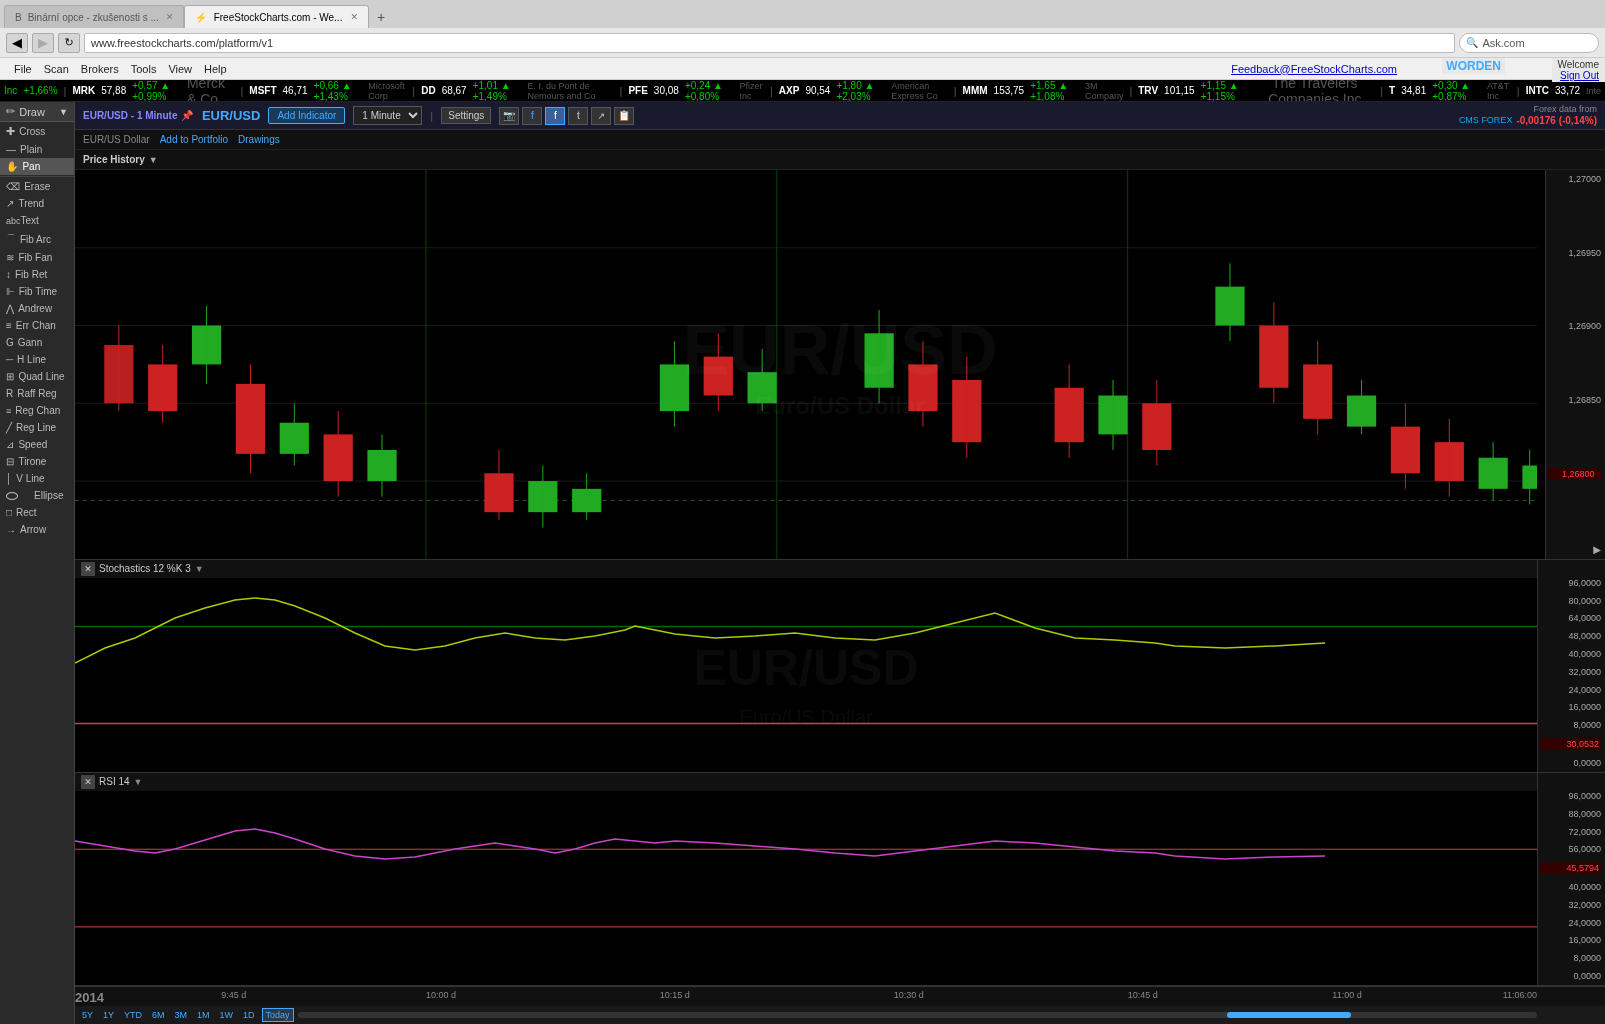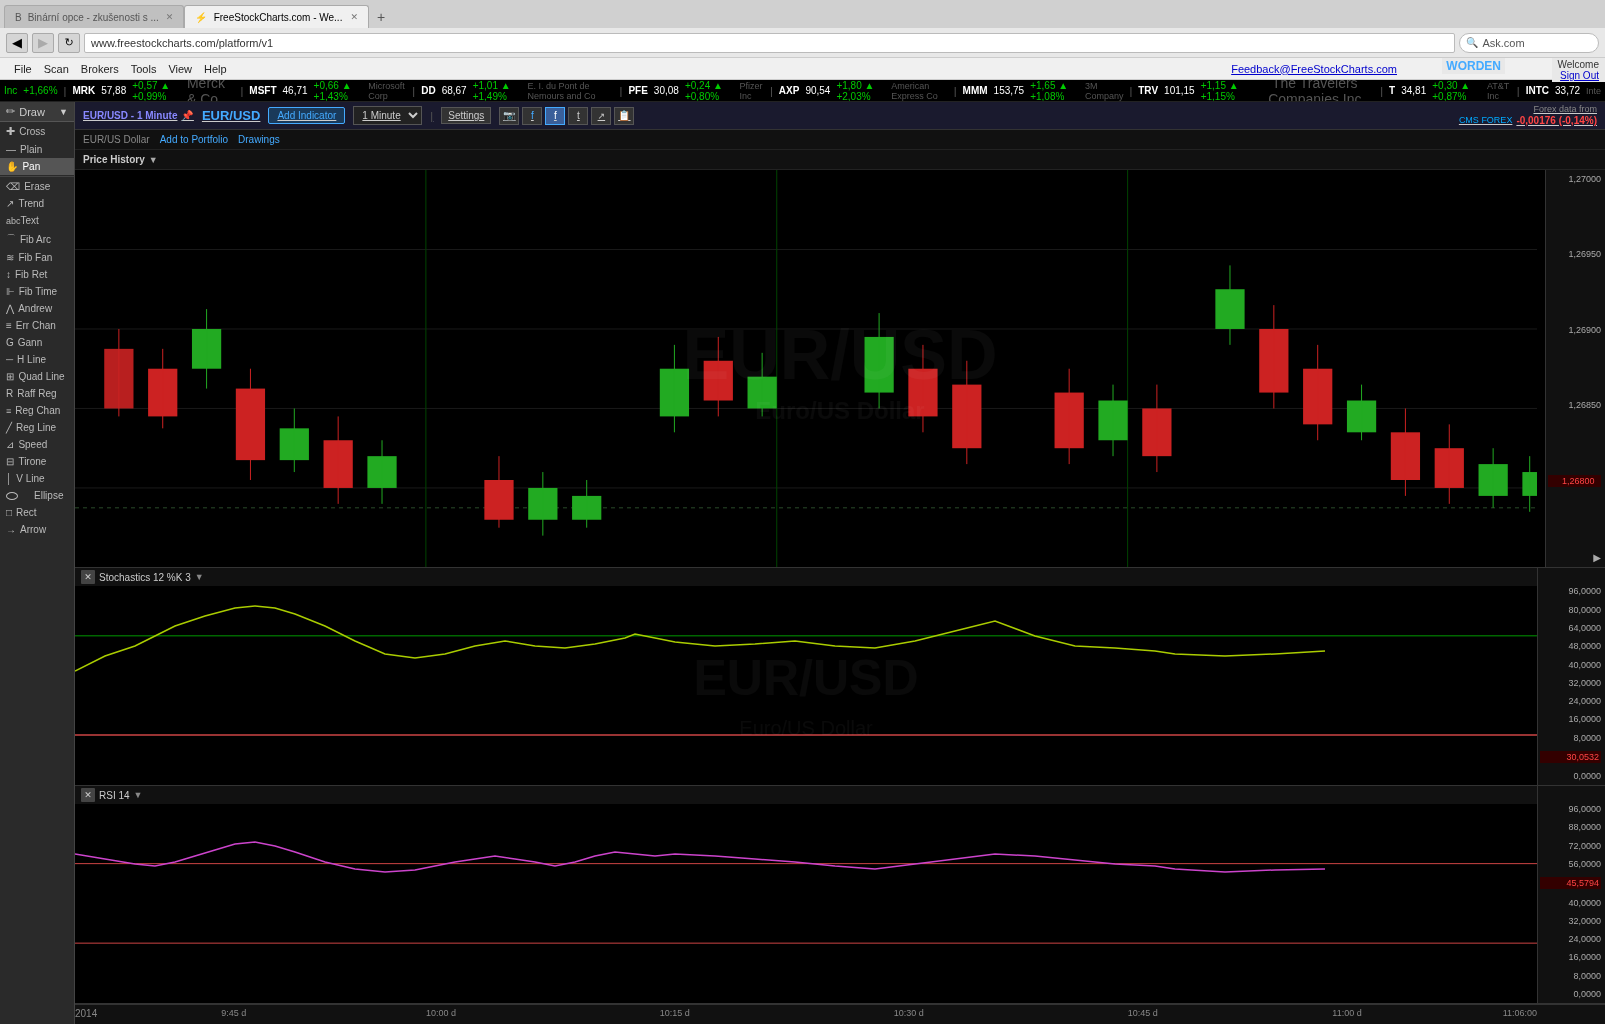--- a/index.html
+++ b/index.html
@@ -213,7 +213,7 @@
 
   <div style="flex:1; display:flex; flex-direction:column; background:#000; overflow:hidden;">
 
-    <div style="background:#1a1a2e; border-bottom:1px solid #333; display:flex; align-items:center; padding:2px 8px; gap:8px; height:28px;text-decoration:underline;">
+    <div style="background:#1a1a2e; border-bottom:1px solid #333; display:flex; align-items:center; padding:2px 8px; gap:8px; height:28px;">
 
       <div style="display:flex; align-items:center; gap:4px;">
         <span style="font-size:10px; color:#88f; font-weight:bold;">EUR/USD - 1 Minute</span>

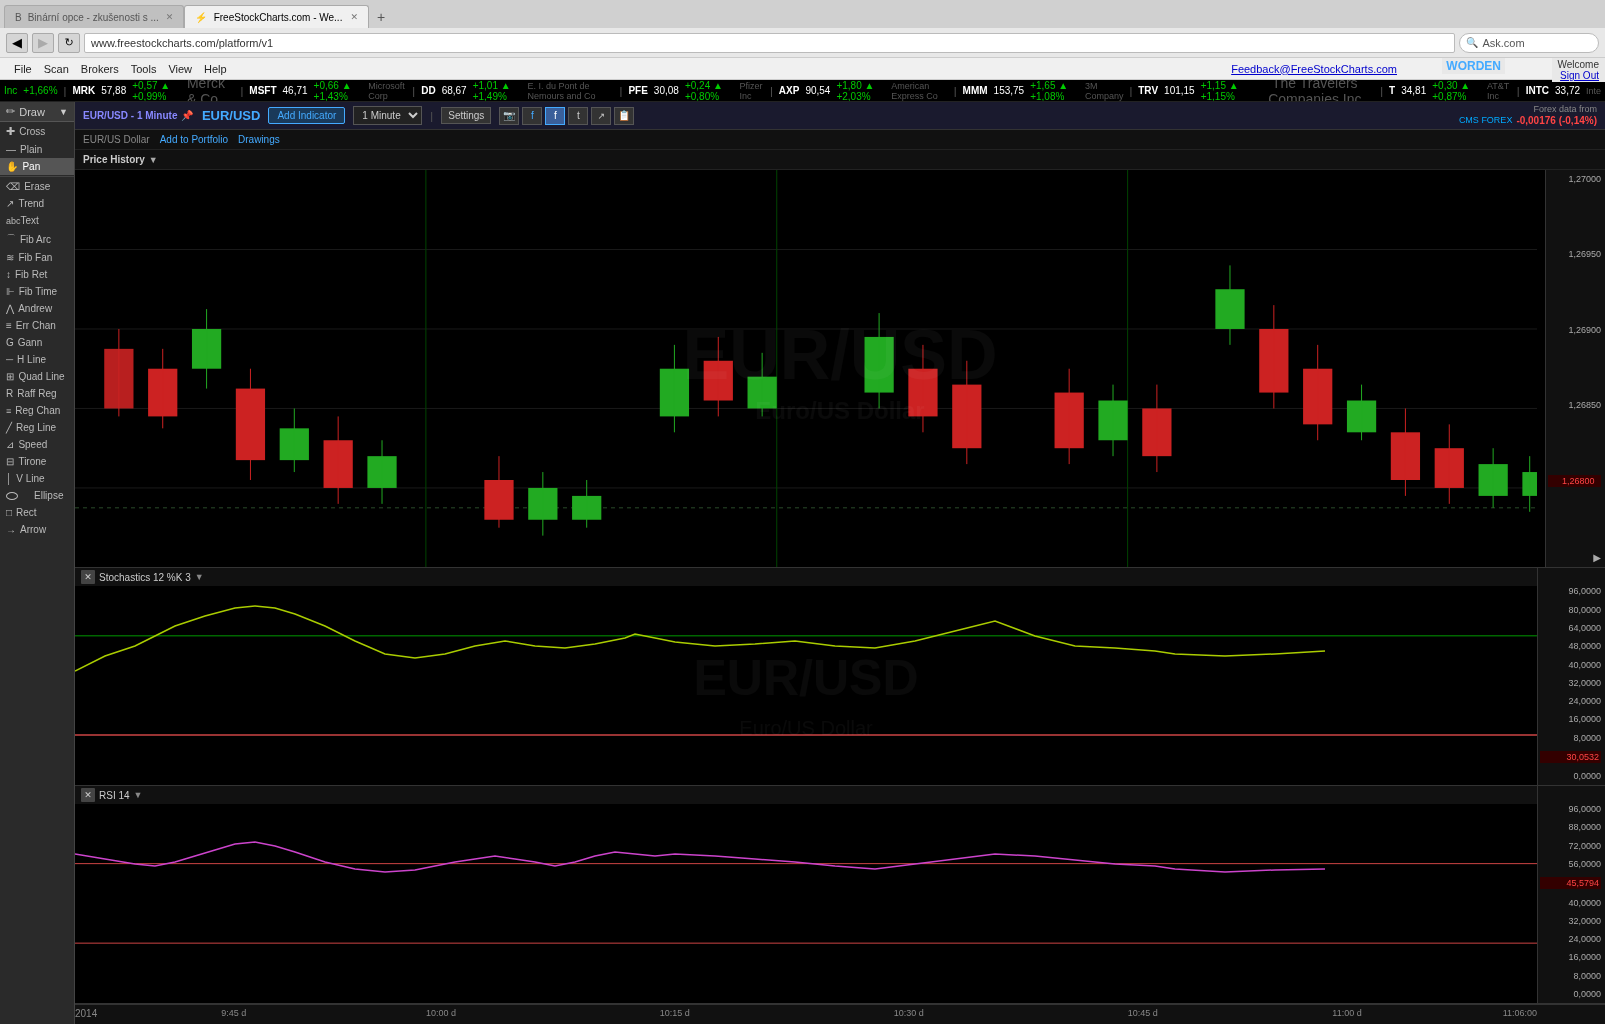--- a/index.html
+++ b/index.html
@@ -413,7 +413,7 @@
 
       <div style="background:#111; height:20px; border-top:1px solid #333; position:relative; padding-right:68px;">
         <div style="position:relative; height:100%; margin-left:0;">
-          <span style="position:absolute; left:0px; font-size:10px; color:#888; top:3px;">2014</span>
+          <span style="position:absolute; left:0px; font-size:13px; color:#888; top:3px;font-weight:bold;">2014</span>
           <span style="position:absolute; left:10%; font-size:9px; color:#888; top:3px;">9:45 d</span>
           <span style="position:absolute; left:24%; font-size:9px; color:#888; top:3px;">10:00 d</span>
           <span style="position:absolute; left:40%; font-size:9px; color:#888; top:3px;">10:15 d</span>

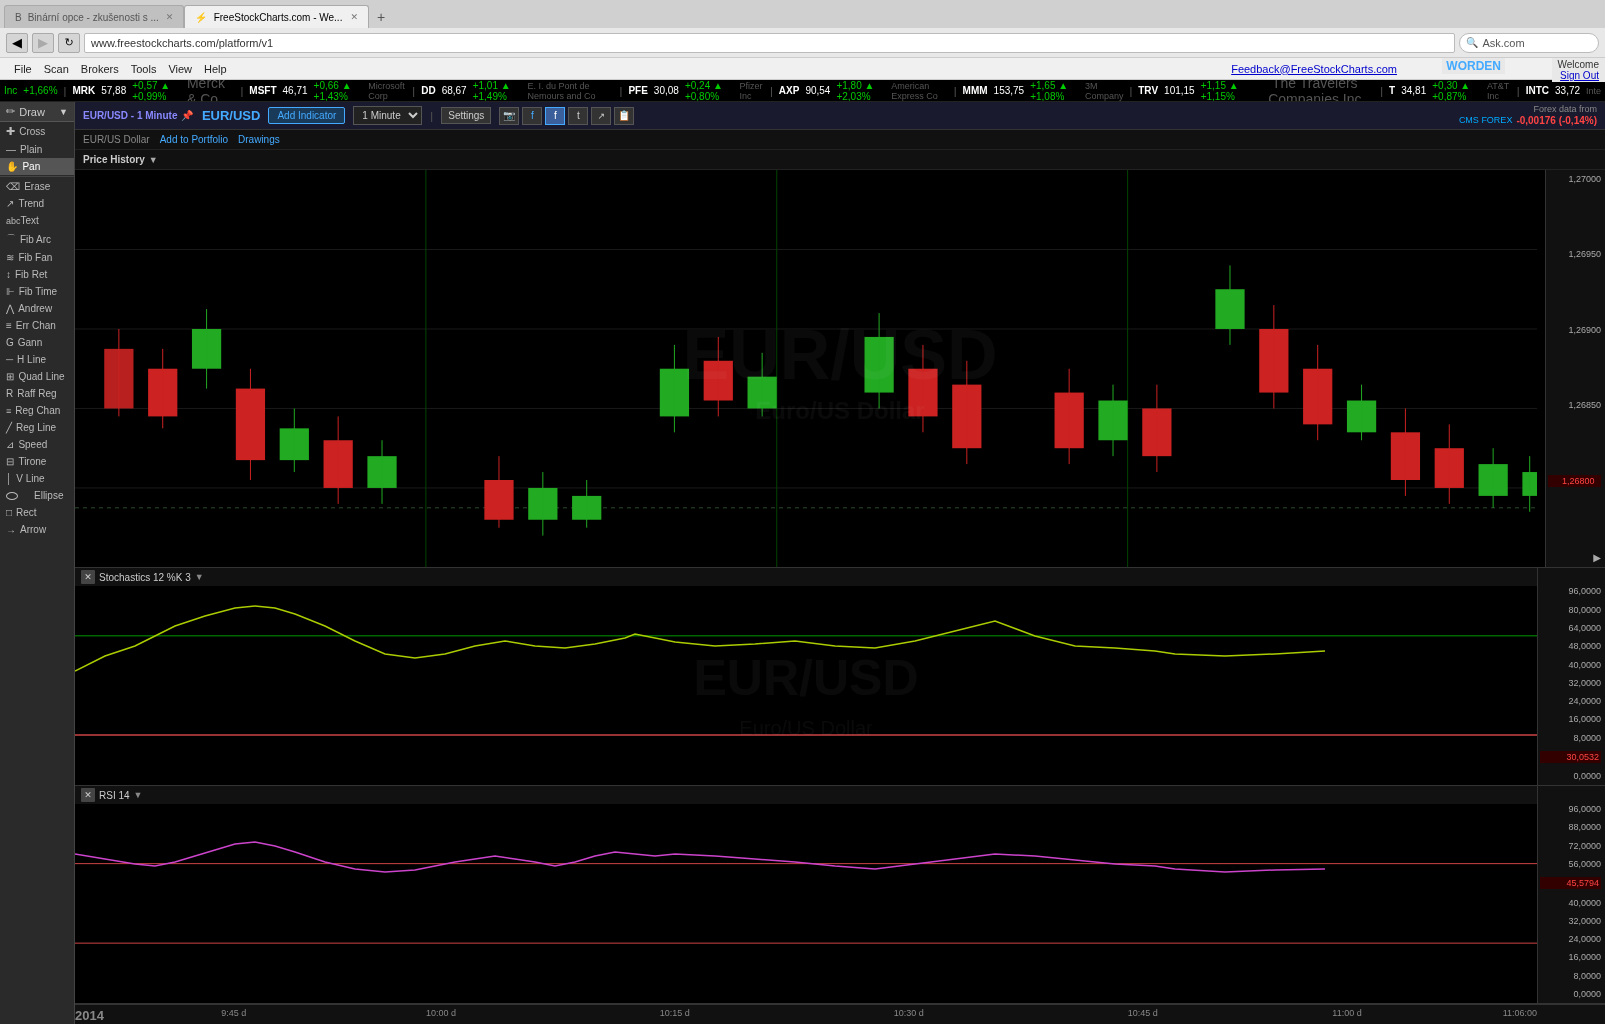--- a/index.html
+++ b/index.html
@@ -424,6 +424,22 @@
         </div>
       </div>
 
+      <div style="background:#1a1a1a; height:18px; display:flex; align-items:center; padding:0 68px 0 4px; gap:4px;">
+
+        <span style="font-size:9px; color:#4af; cursor:pointer; padding:1px 3px;">5Y</span>
+        <span style="font-size:9px; color:#4af; cursor:pointer; padding:1px 3px;">1Y</span>
+        <span style="font-size:9px; color:#4af; cursor:pointer; padding:1px 3px;">YTD</span>
+        <span style="font-size:9px; color:#4af; cursor:pointer; padding:1px 3px;">6M</span>
+        <span style="font-size:9px; color:#4af; cursor:pointer; padding:1px 3px;">3M</span>
+        <span style="font-size:9px; color:#4af; cursor:pointer; padding:1px 3px;">1M</span>
+        <span style="font-size:9px; color:#4af; cursor:pointer; padding:1px 3px;">1W</span>
+        <span style="font-size:9px; color:#4af; cursor:pointer; padding:1px 3px;">1D</span>
+        <span style="font-size:9px; color:#4af; cursor:pointer; background:#2a3a4a; padding:1px 3px; border:1px solid #4af;">Today</span>
+
+        <div style="flex:1; height:6px; background:#333; border-radius:3px; position:relative; cursor:pointer;">
+          <div style="position:absolute; left:75%; width:10%; height:100%; background:#4af; border-radius:3px; cursor:grab;"></div>
+        </div>
+      </div>
     </div>
   </div>
 </div>

